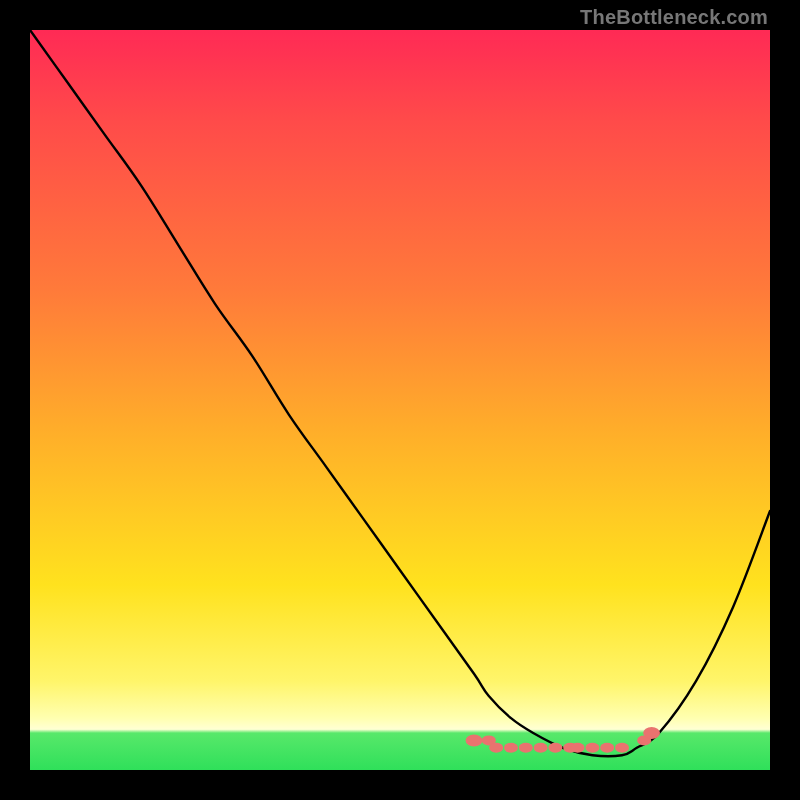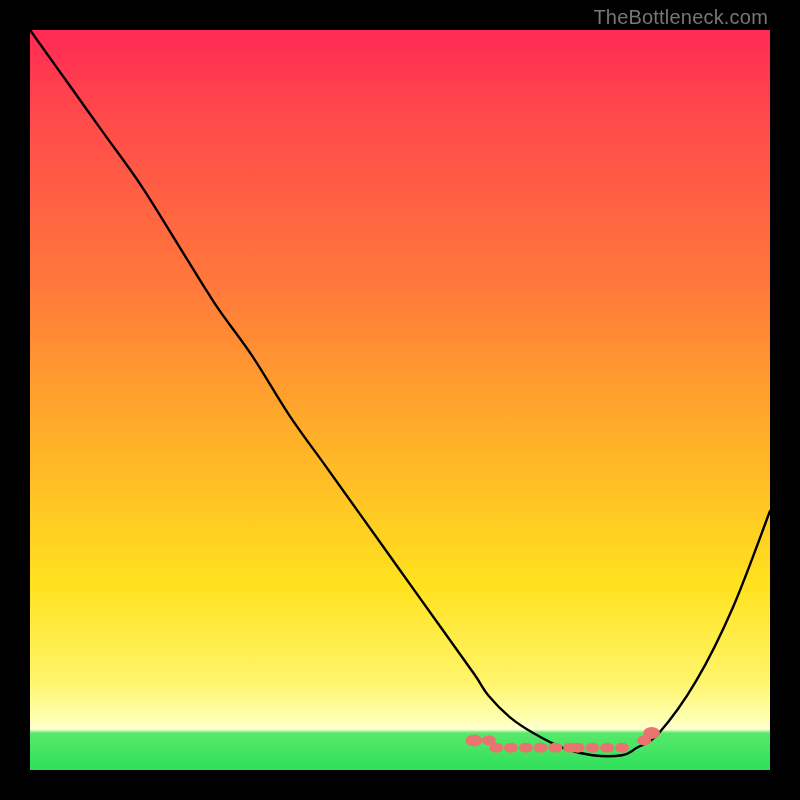--- a/index.html
+++ b/index.html
@@ -44,7 +44,7 @@
     right: 32px;
     color: #777;
     font-size: 20px;
-    font-weight: 400;
+    font-weight: 700;
     letter-spacing: 0.2px;
   }
   svg.curve {

